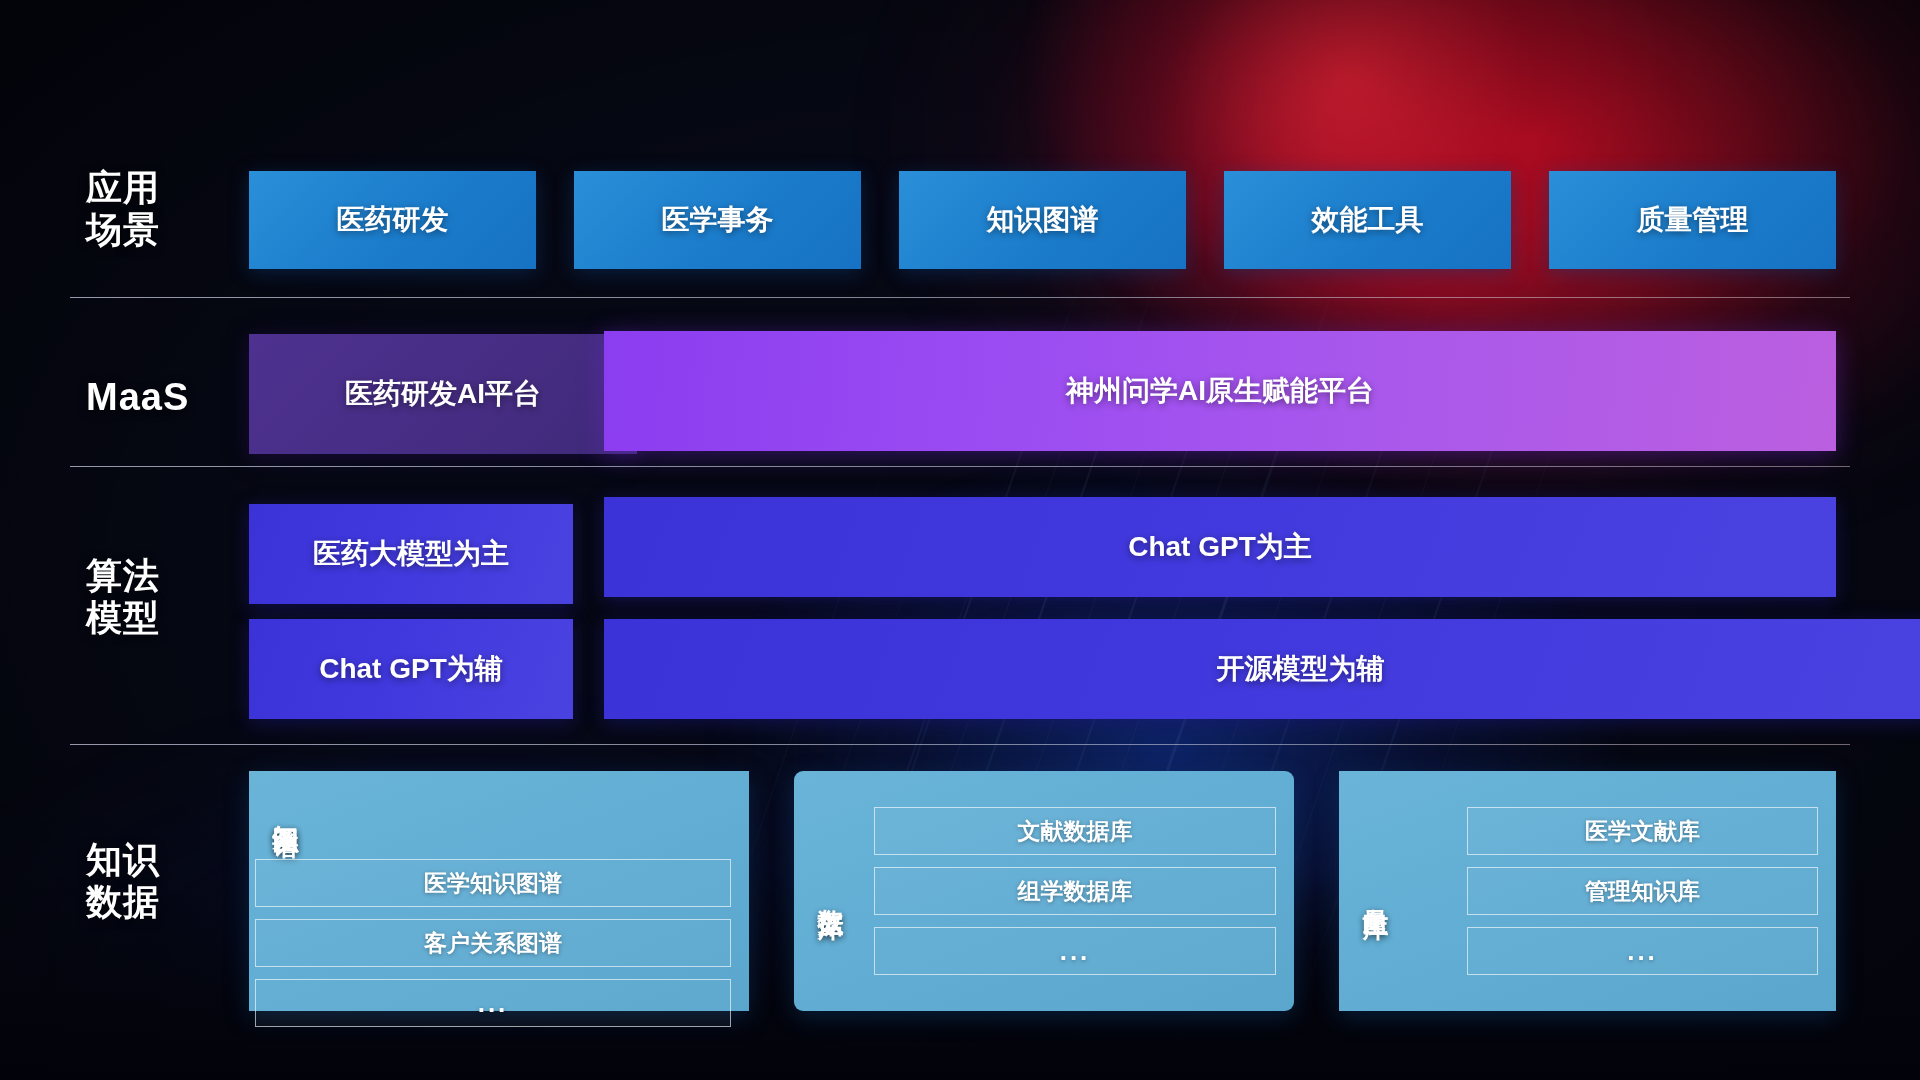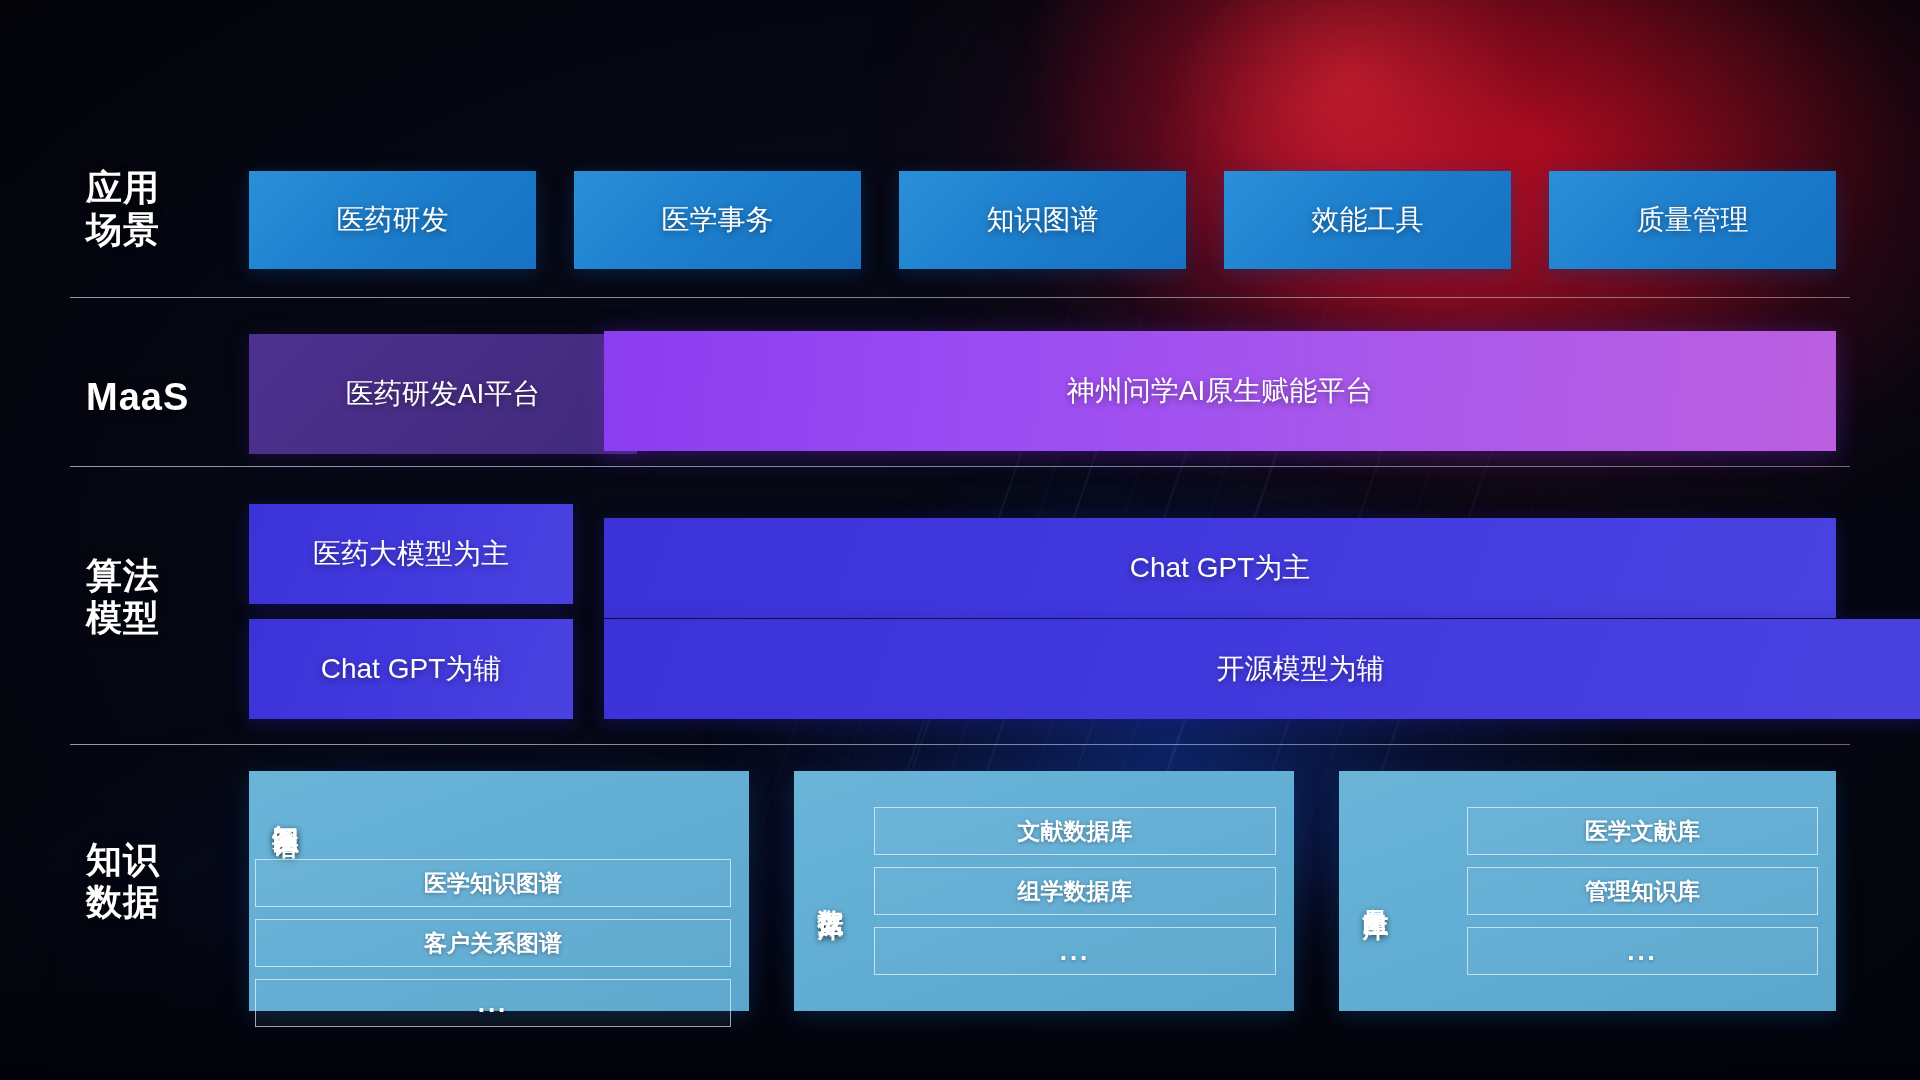--- a/index.html
+++ b/index.html
@@ -70,7 +70,7 @@
   }
   .box{
     position:absolute;display:flex;align-items:center;justify-content:center;
-    color:#ffffff;font-weight:normal;
+    color:#ffffff;font-weight:bold;
     text-shadow:0 2px 7px rgba(0,0,0,.45);
     box-sizing:border-box;
   }

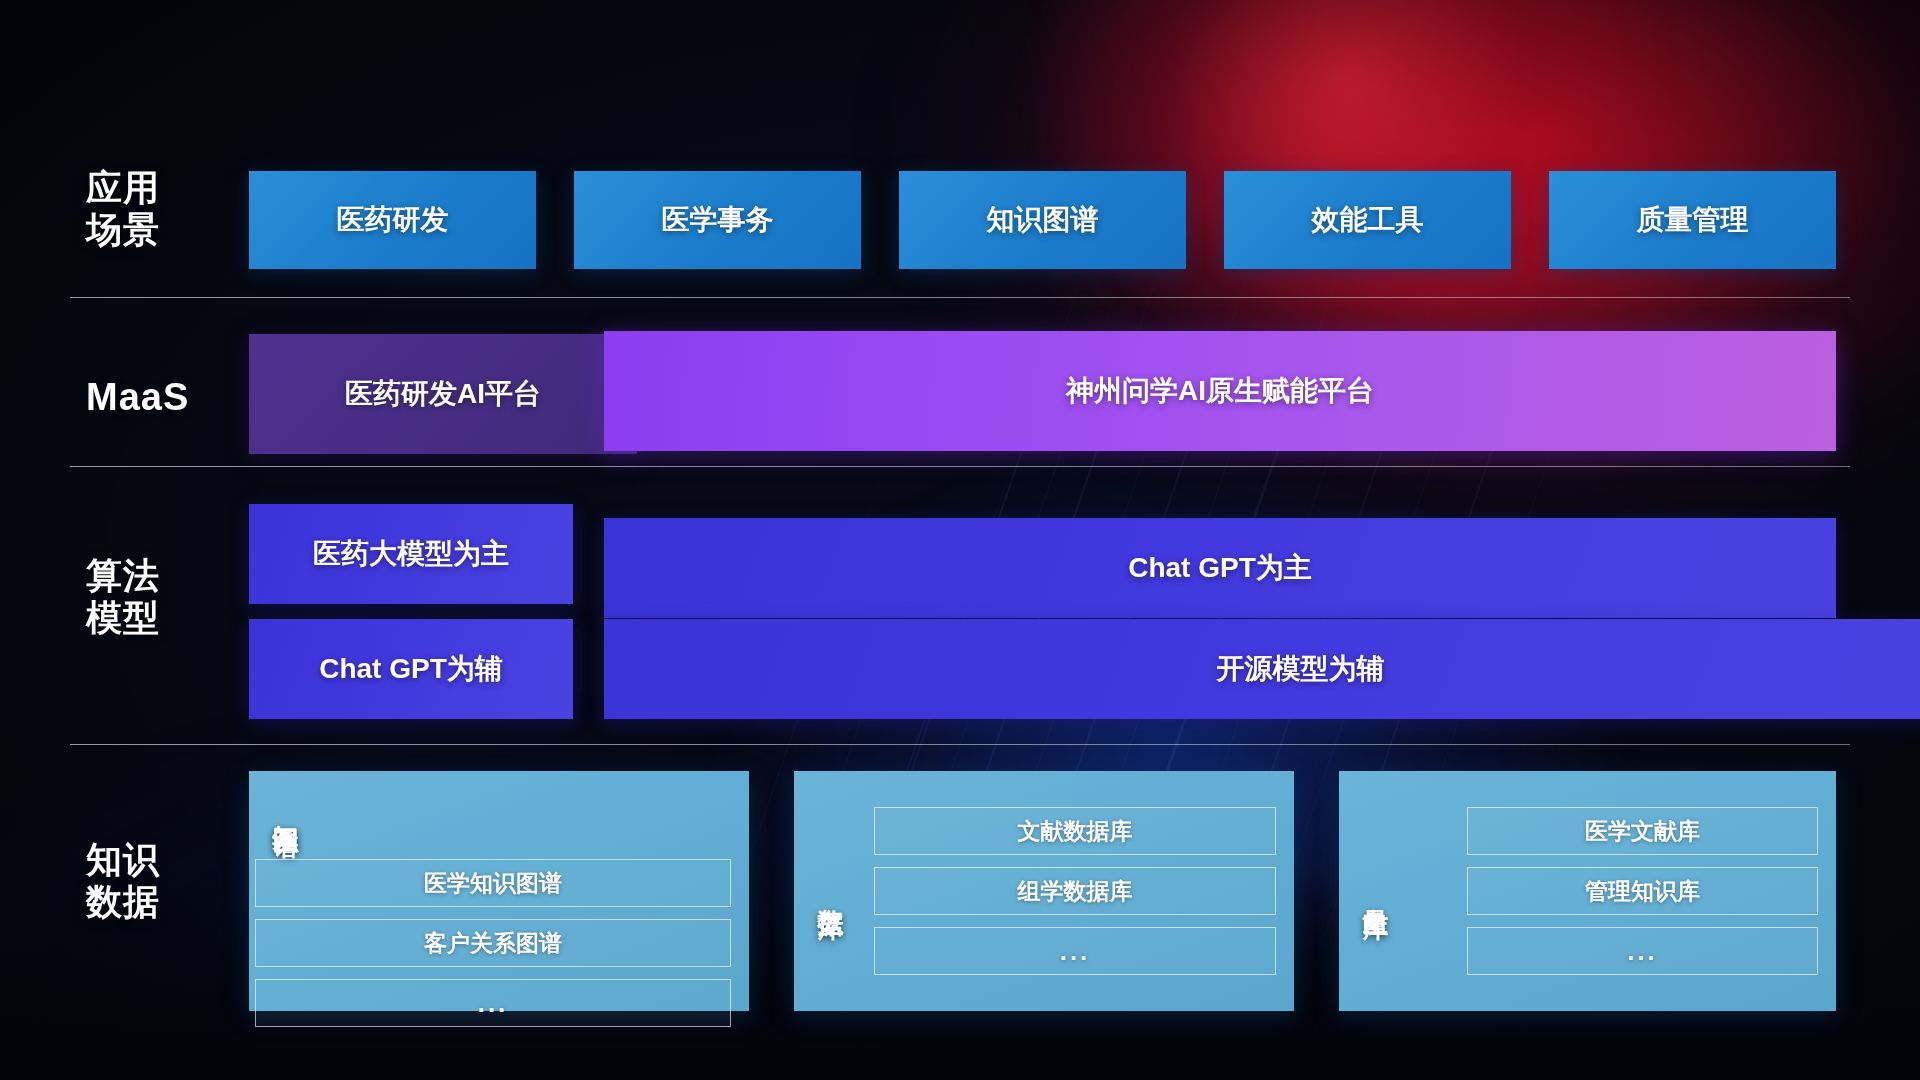--- a/index.html
+++ b/index.html
@@ -202,7 +202,7 @@
   <div class="box algo-box" style="left:249px;top:465px;width:324px;">
     <span>医药大模型为主</span>
   </div>
-  <div class="box algo-box" style="left:604px;top:479px;width:1232px;">
+  <div class="box algo-box" style="left:604px;top:458px;width:1232px;">
     <span>Chat GPT为主</span>
   </div>
 

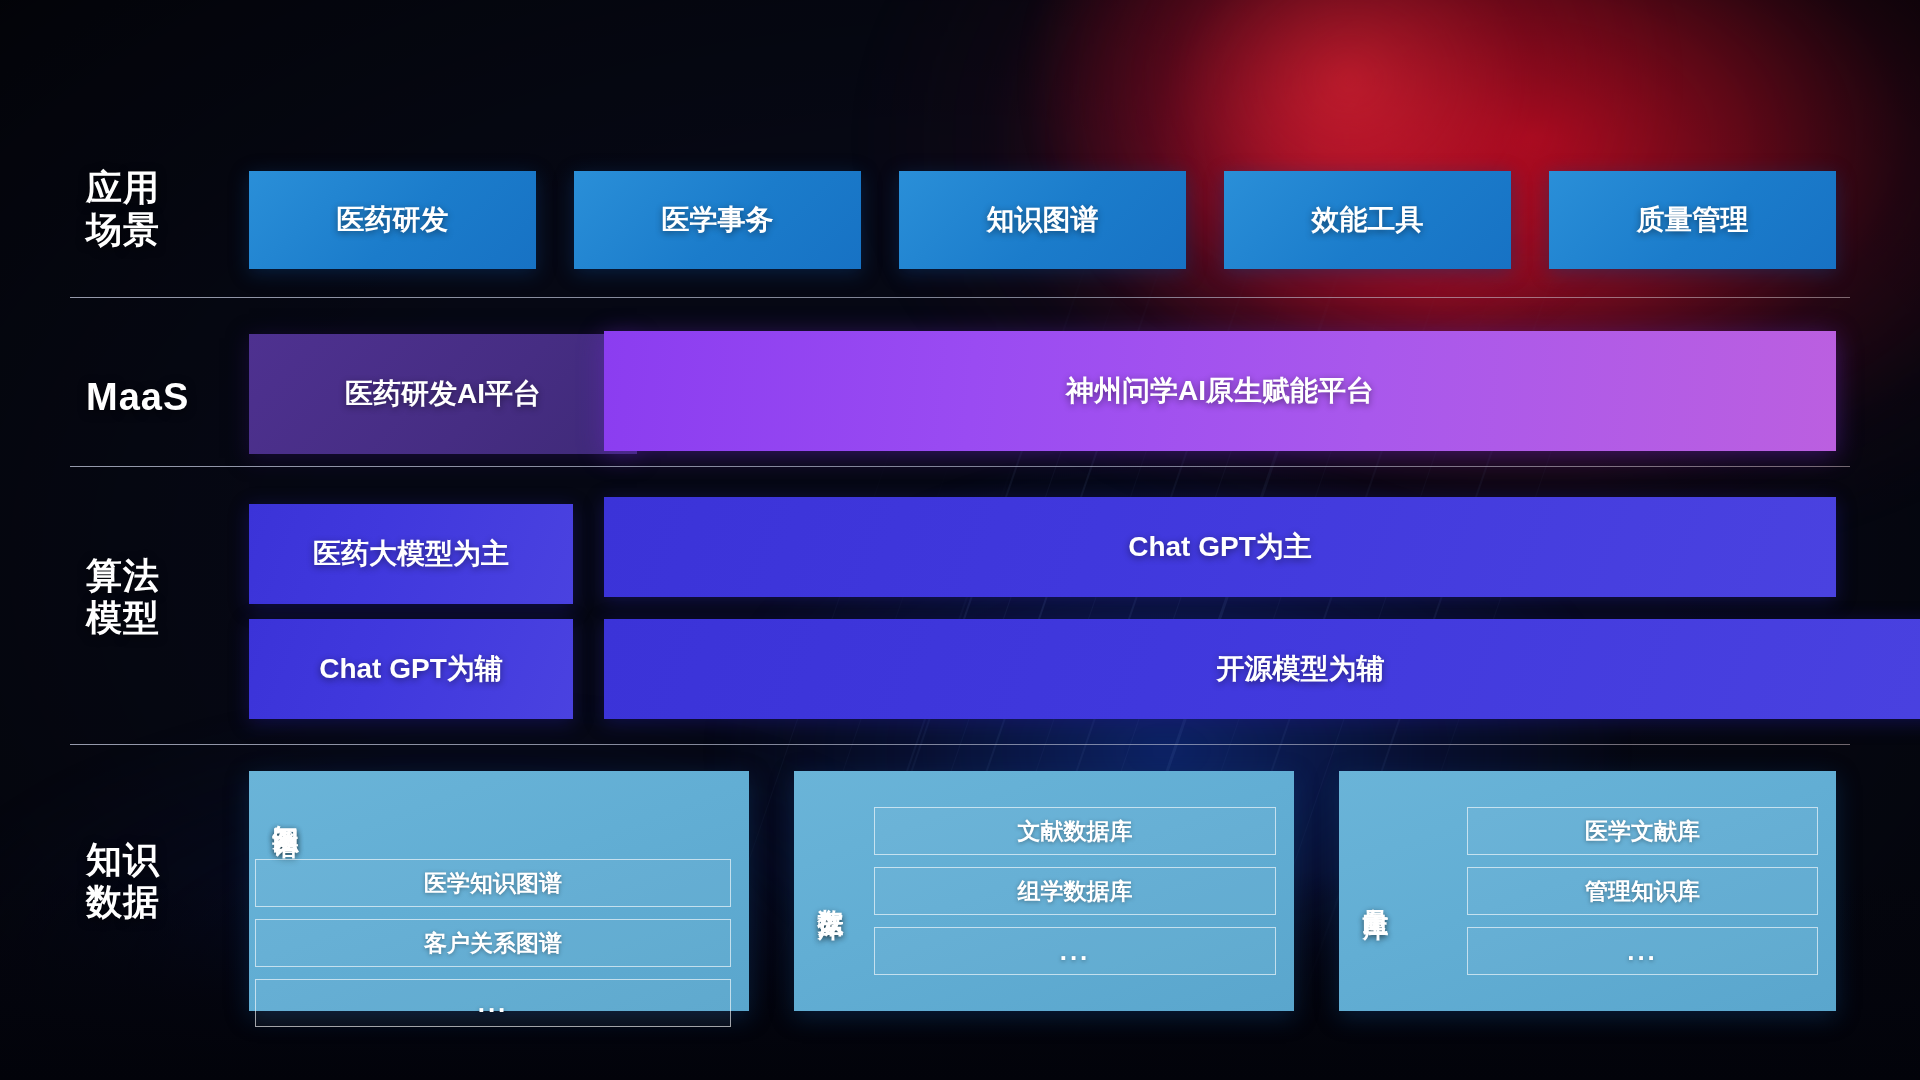--- a/index.html
+++ b/index.html
@@ -229,7 +229,7 @@
     </div>
   </div>
 
-  <div class="kd-panel" style="left:794px;top:732px;width:500px;height:240px;">
+  <div class="kd-panel" style="left:794px;top:732px;width:500px;height:240px;border-radius:9px;">
     <div class="kd-vlabel">数据库</div>
     <div class="kd-items">
       <div class="kd-item">文献数据库</div>

